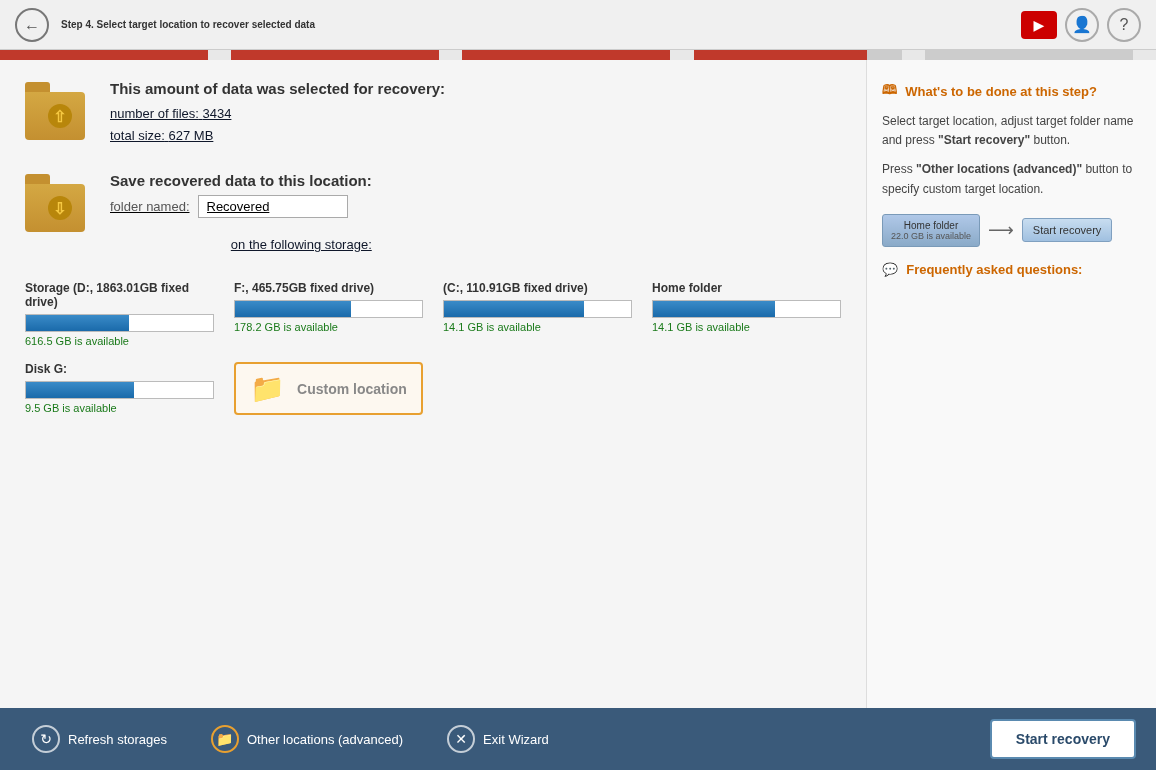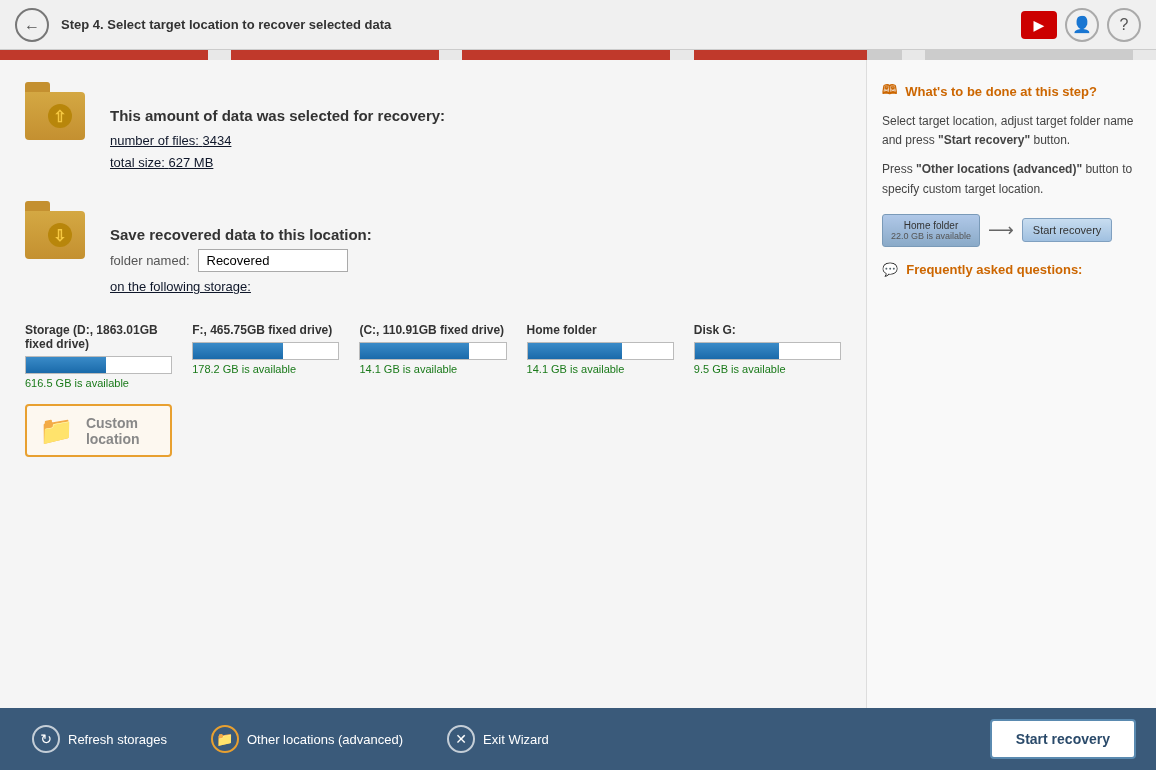--- a/index.html
+++ b/index.html
@@ -26,7 +26,7 @@
       color: #555;
     }
     .header-title {
-      font-size: 13px;
+      font-size: 10px;
       color: #333;
       flex: 1;
     }

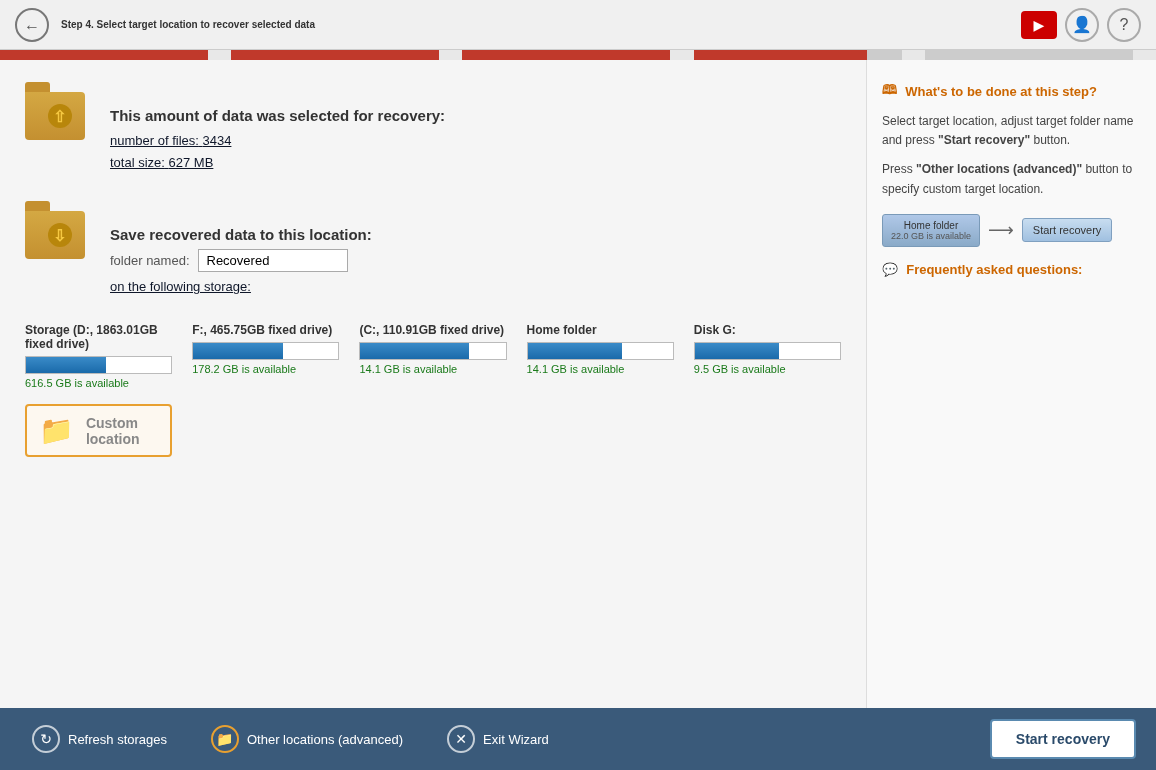--- a/index.html
+++ b/index.html
@@ -135,7 +135,6 @@
       font-weight: bold;
       color: #333;
       margin-bottom: 6px;
-      margin-top: 27px;
     }
     .info-text p { color: #0f172a; line-height: 1.7; text-decoration: underline; }
 

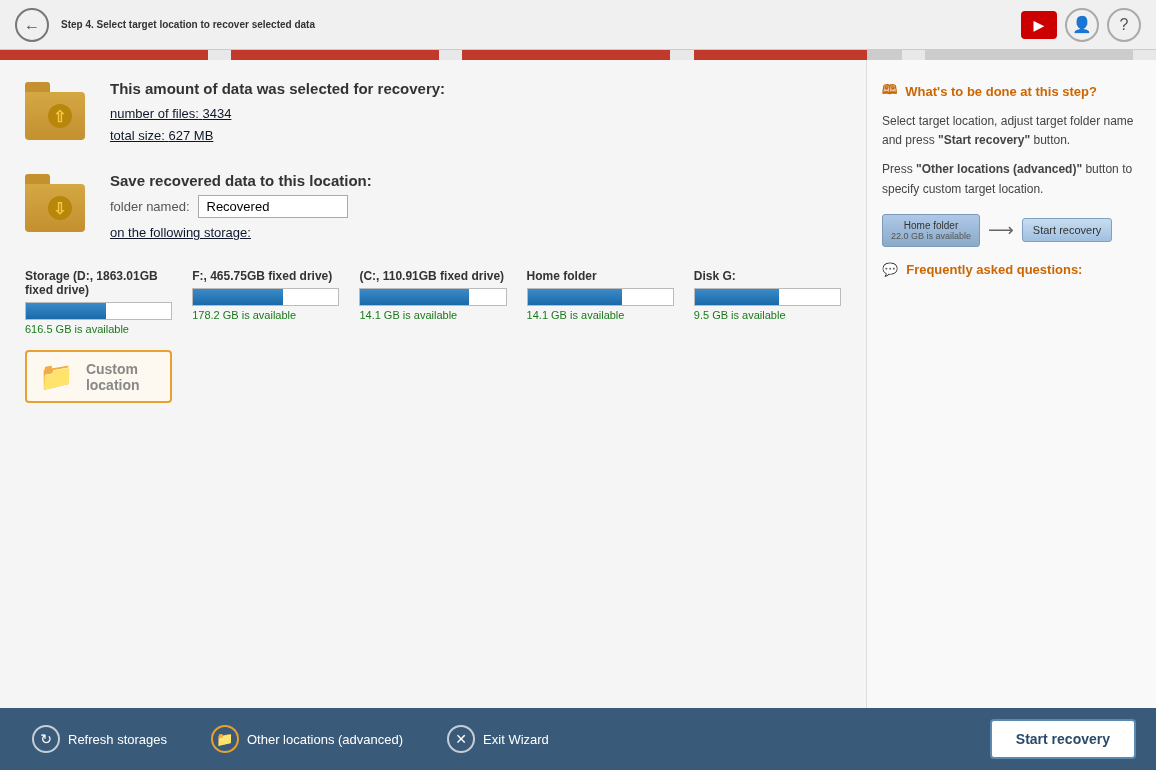--- a/index.html
+++ b/index.html
@@ -143,7 +143,8 @@
       display: flex;
       align-items: center;
       gap: 8px;
-      margin-bottom: 4px;
+      margin-bottom: 16px;
+      text-decoration: underline;
     }
     .folder-name-row label { color: #555; }
     .folder-name-input {

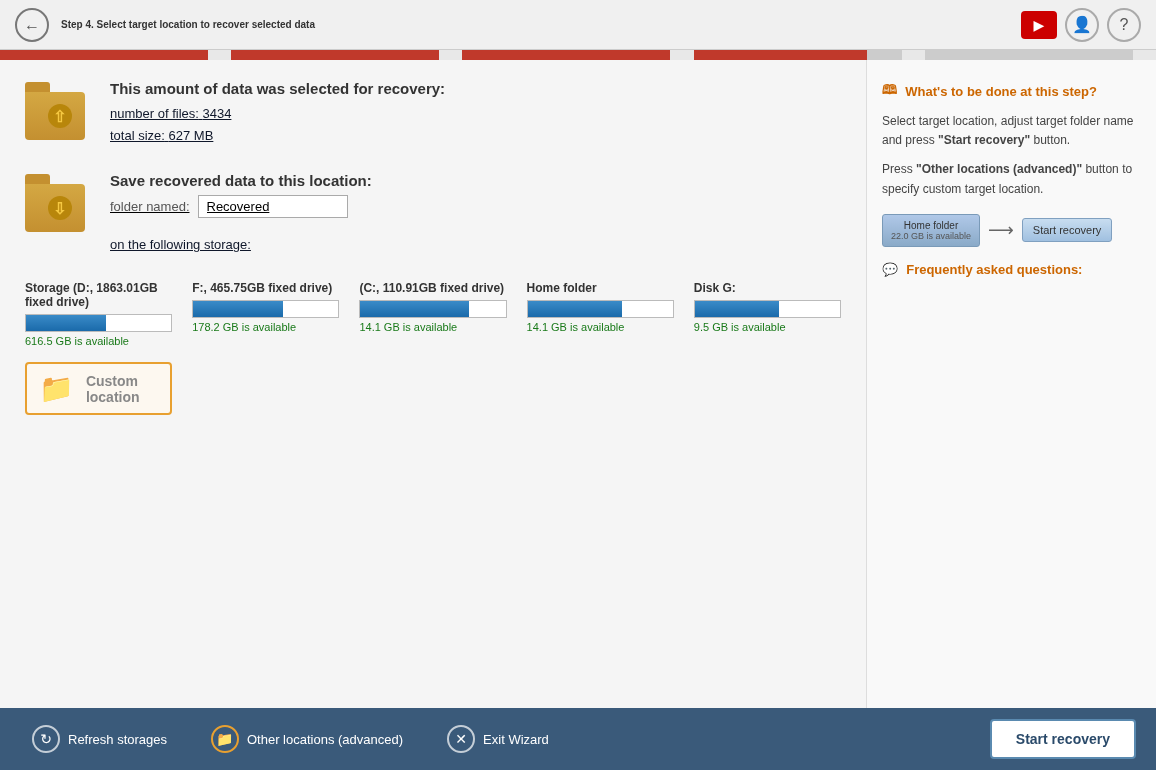--- a/index.html
+++ b/index.html
@@ -154,7 +154,7 @@
       width: 150px;
       background: white;
     }
-    .on-storage { color: #555; }
+    .on-storage { color: #555; text-align: right; }
 
     
     .storage-grid {

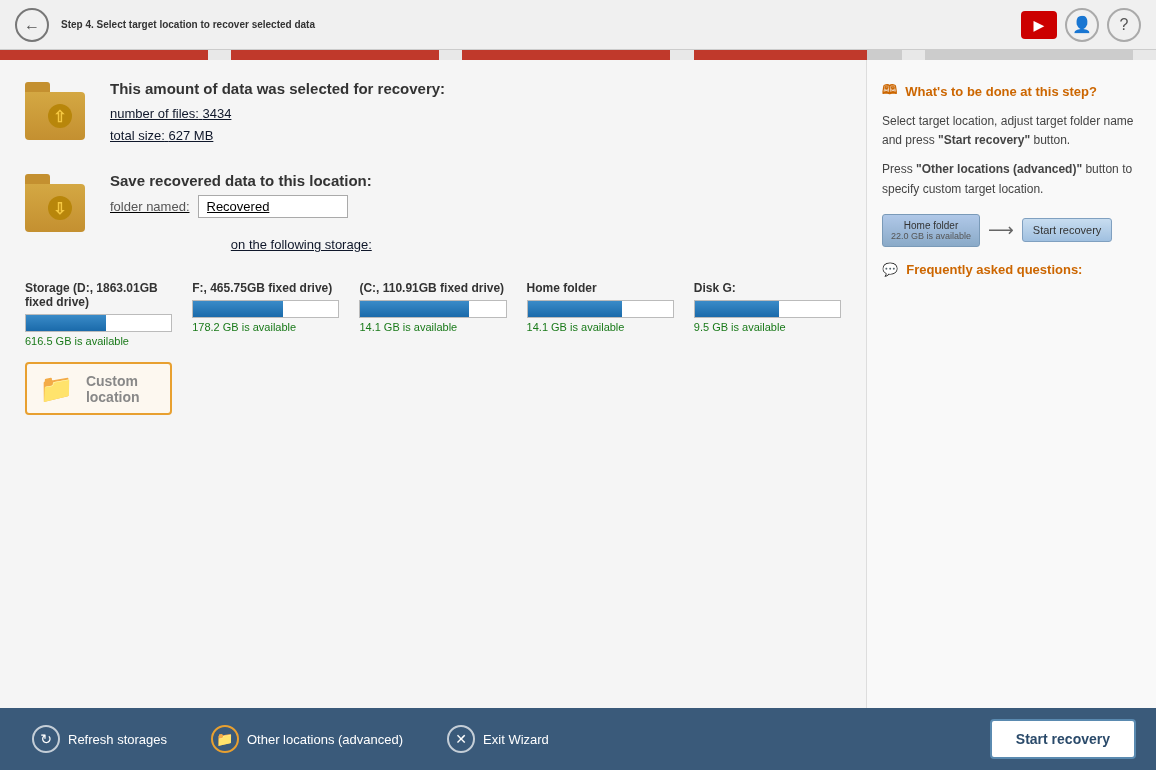--- a/index.html
+++ b/index.html
@@ -159,7 +159,7 @@
     
     .storage-grid {
       display: grid;
-      grid-template-columns: repeat(5, 1fr);
+      grid-template-columns: repeat(4, 1fr);
       gap: 15px 20px;
       margin-top: 15px;
     }

